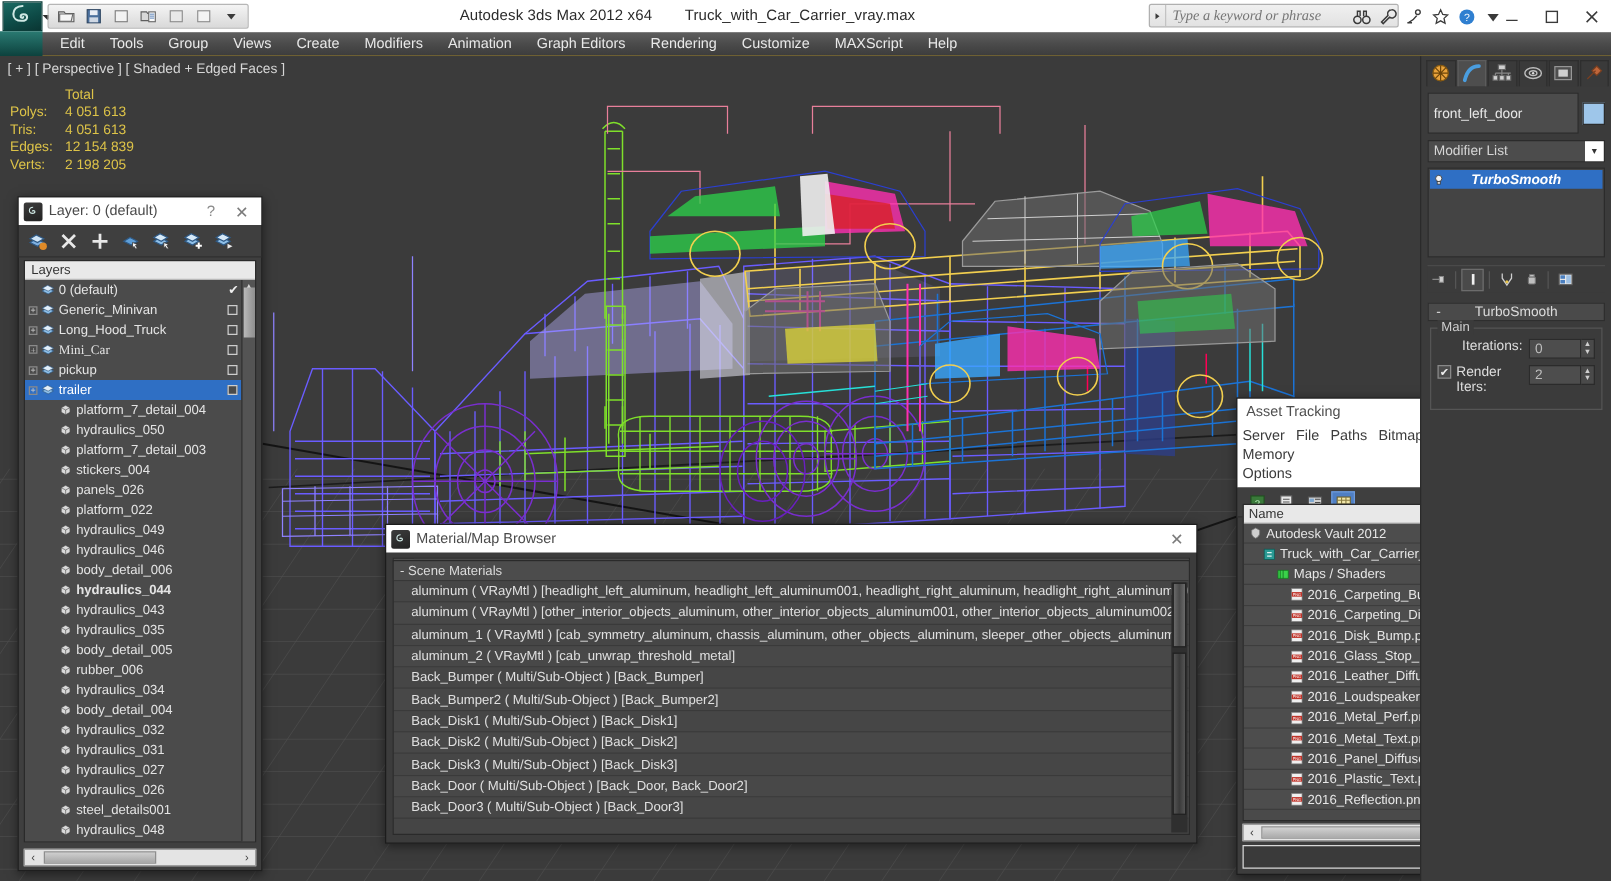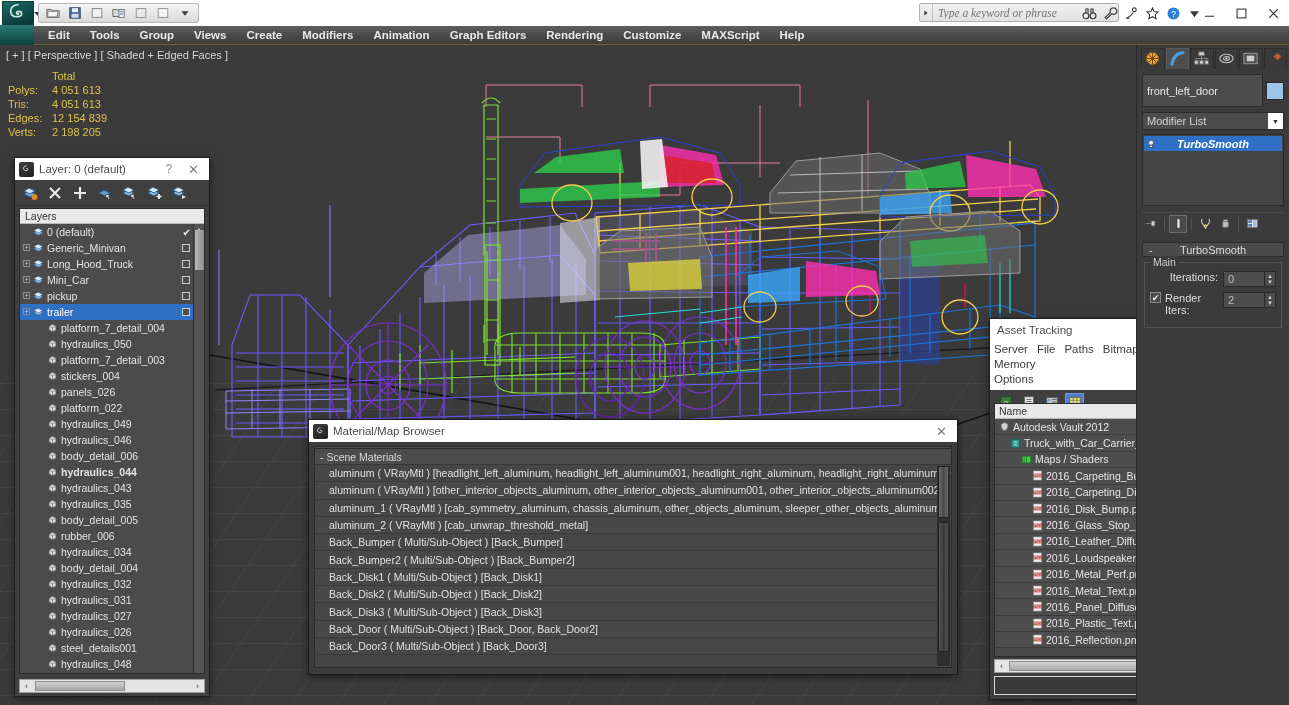--- a/index.html
+++ b/index.html
@@ -424,6 +424,9 @@
       </div>
     </div>
 
+    <div class="title-text">
+      <span>Autodesk 3ds Max  2012 x64</span><span class="fname">Truck_with_Car_Carrier_vray.max</span>
+    </div>
 
     <div class="searchbox">
       <div class="sbcaret">

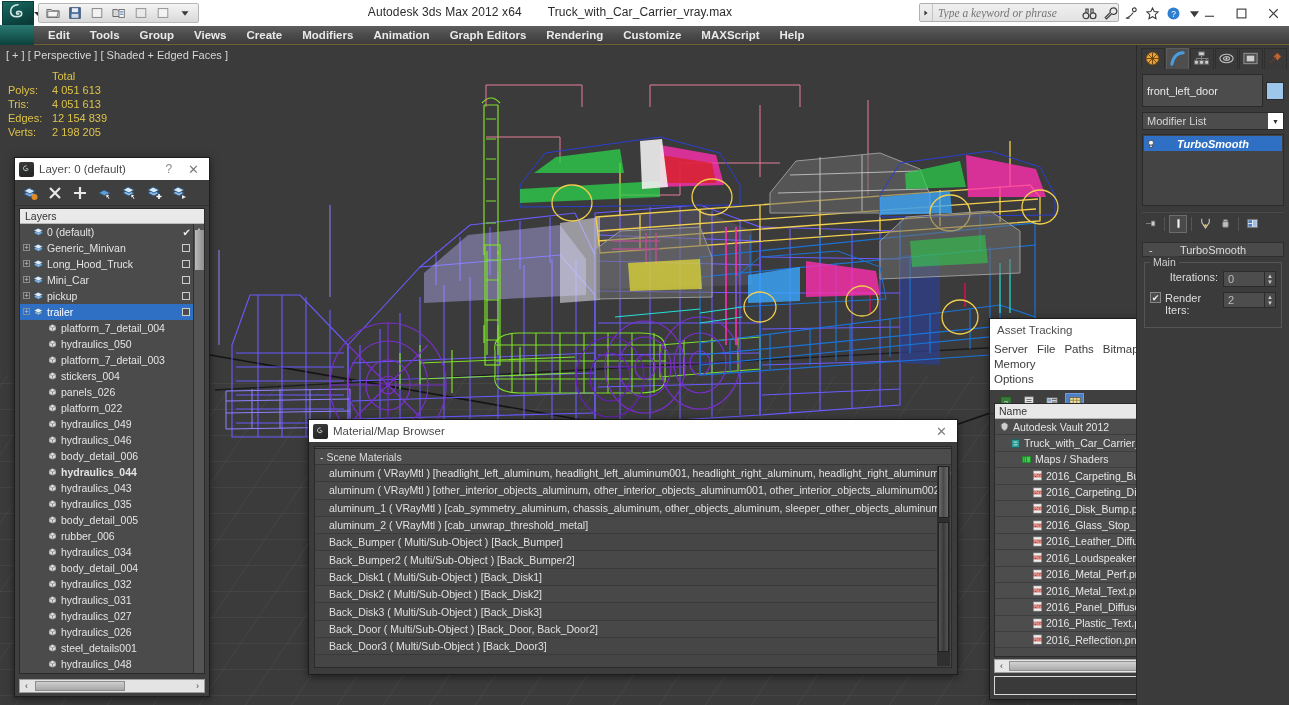--- a/index.html
+++ b/index.html
@@ -80,7 +80,6 @@
     background: linear-gradient(180deg,#5e5e5e 0%,#4b4b4b 50%,#3d3d3d 100%);
     display: flex; align-items: center; padding-left: 38px;
     border-bottom: 1px solid #6e6033;
-    font-weight: bold;
   }
   .menu-item {
     padding: 0 10px; height: 19px; line-height: 19px;

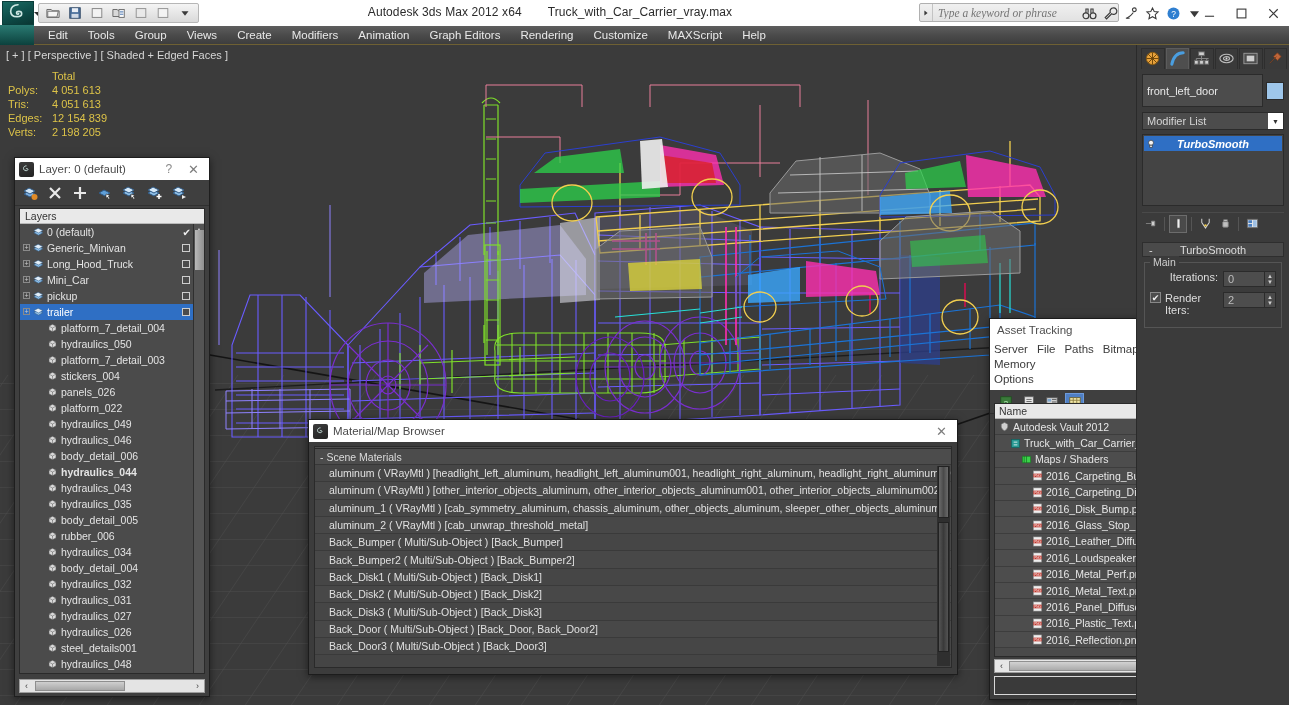--- a/index.html
+++ b/index.html
@@ -849,7 +849,7 @@
             <span class="lname">Long_Hood_Truck</span>
             <span class="lchk"></span>
           </div>
-          <div class="lrow" style="position: relative;">
+          <div class="lrow" style="position: relative; font-family: Liberation Serif, serif;">
             <span class="exp"><b>+</b></span>
             <span class="licon">
               <svg viewBox="0 0 14 12">

